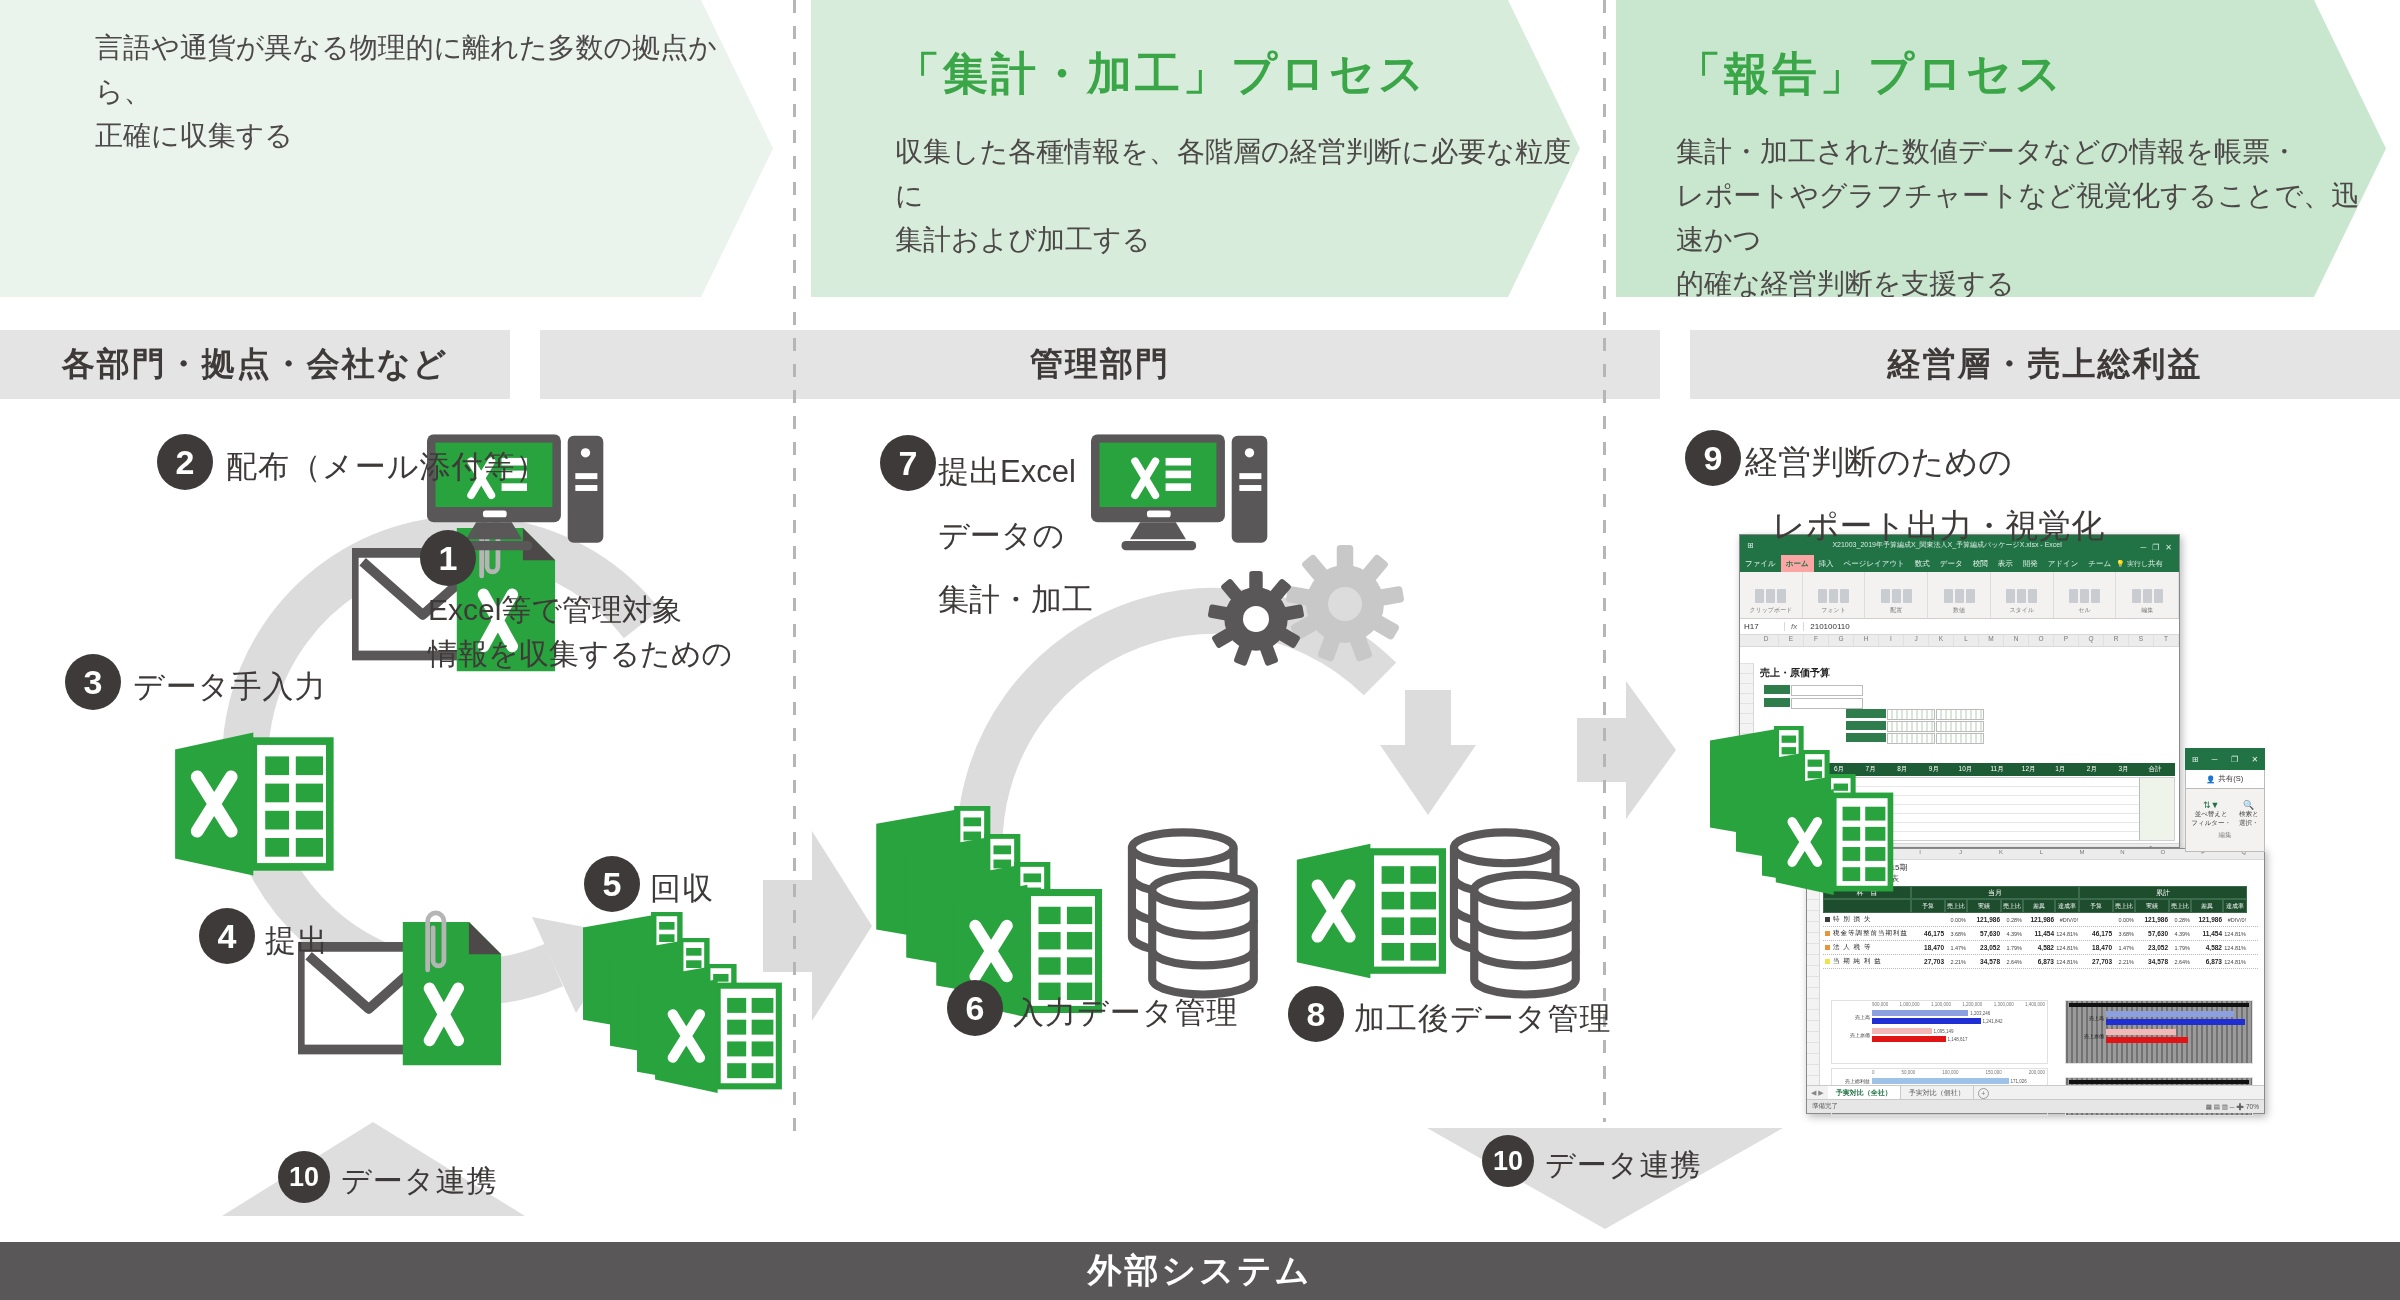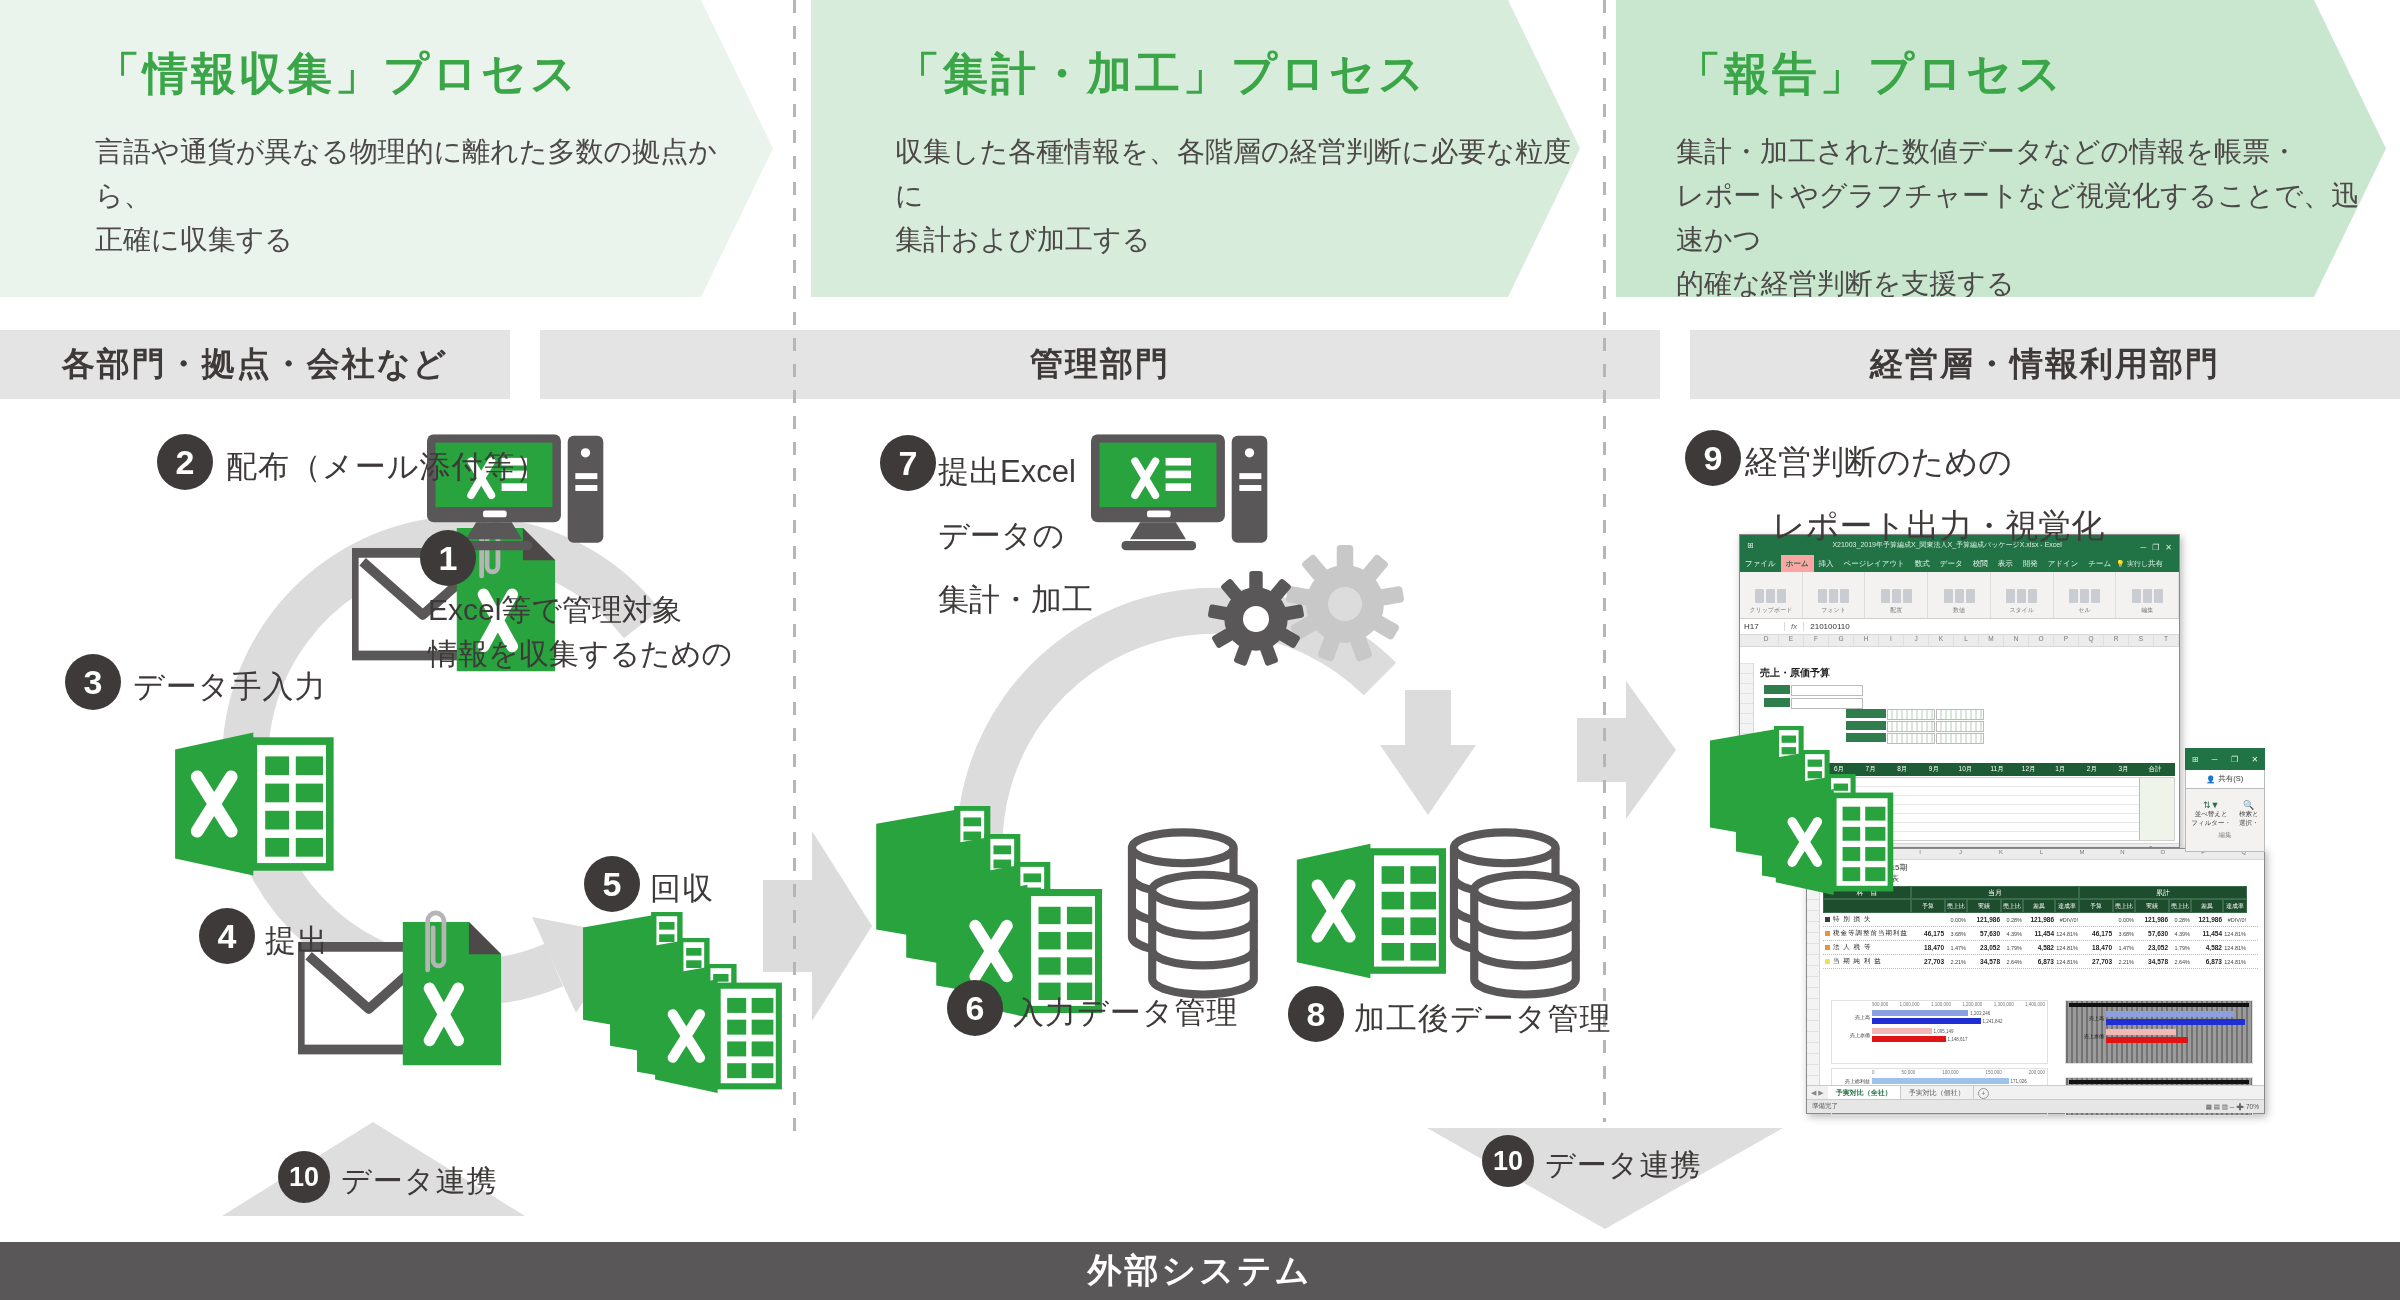--- a/index.html
+++ b/index.html
@@ -154,7 +154,6 @@
     </div>
 
   <div class="chev chev1">
-    <div class="chev-title">「情報収集」プロセス</div>
     <div class="chev-desc">
         <div class="chev-line">言語や通貨が異なる物理的に離れた多数の拠点から、</div>
         <div class="chev-line">正確に収集する</div>

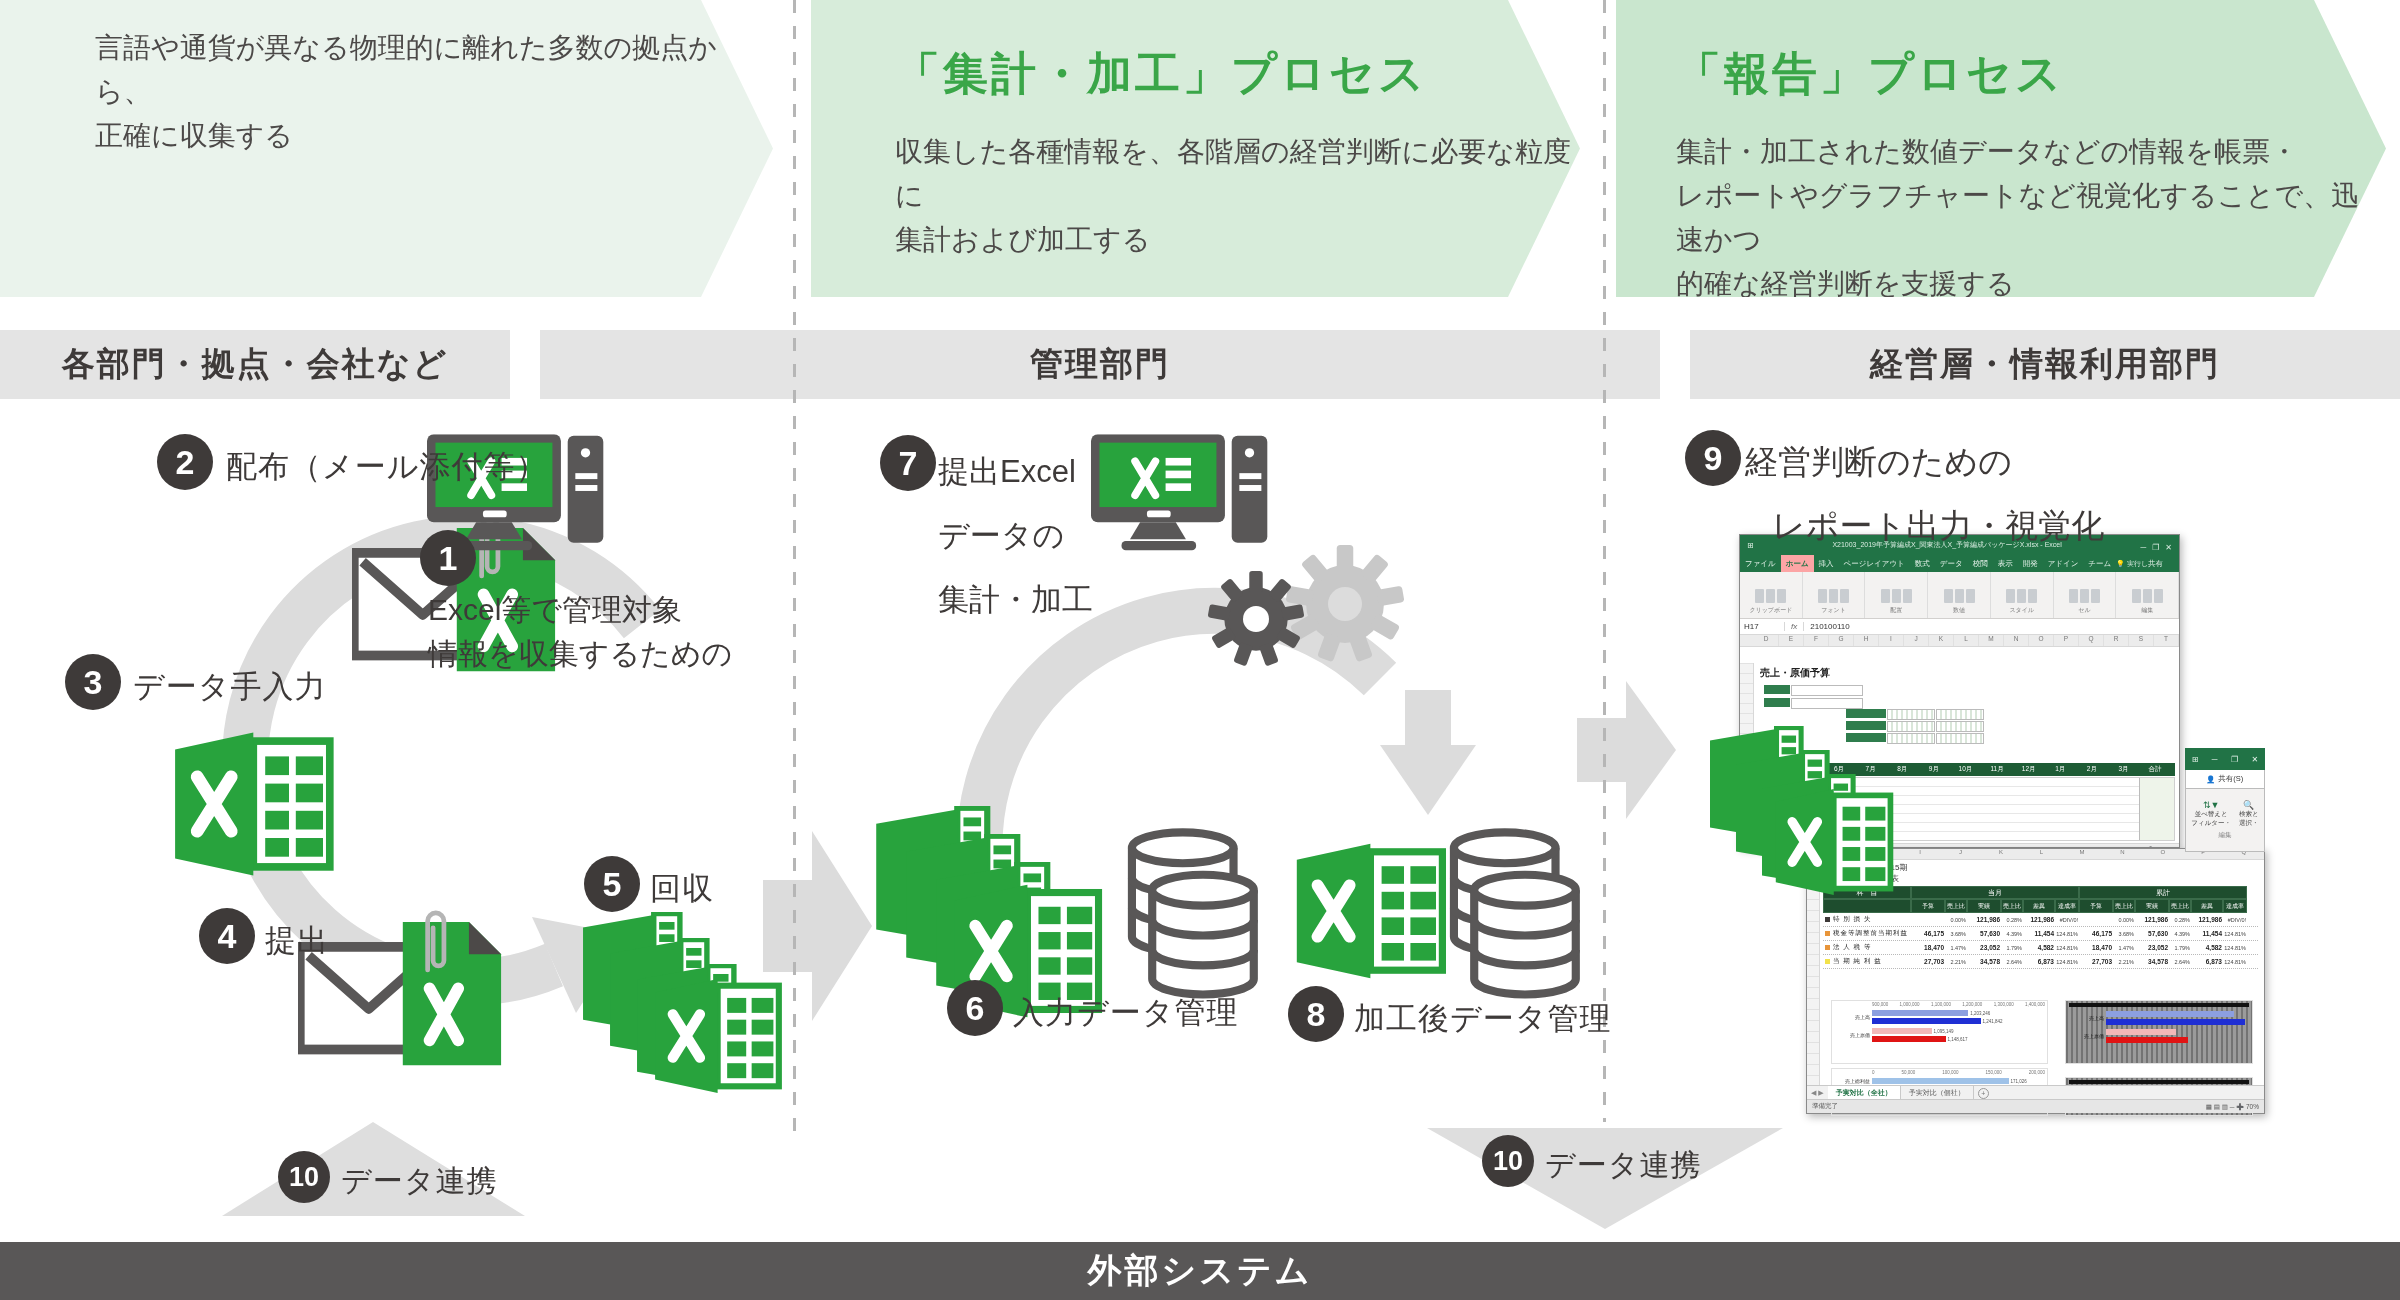--- a/index.html
+++ b/index.html
@@ -150,7 +150,7 @@
       <span>管理部門</span>
     </div>
   <div class="zonebar" style="left:1690px;width:710px;">
-      <span>経営層・情報利用部門</span>
+      <span>経営層・売上総利益</span>
     </div>
 
   <div class="chev chev1">

